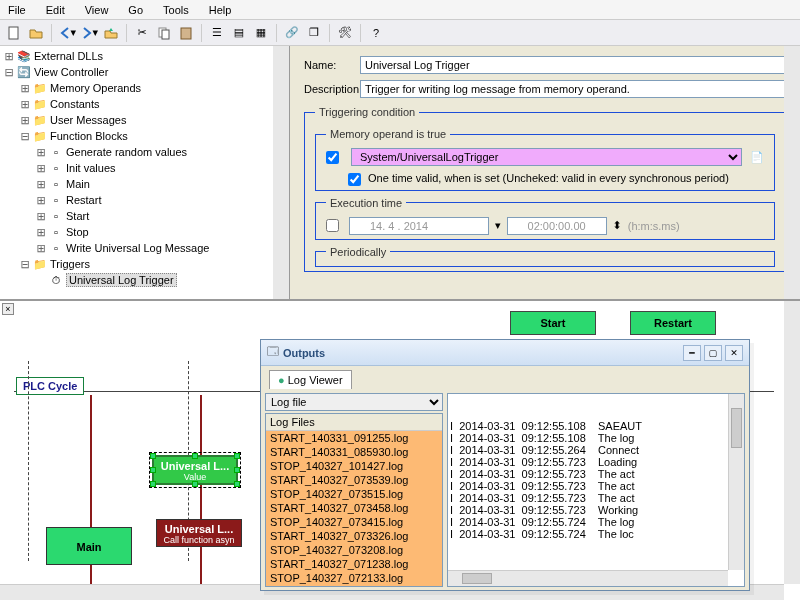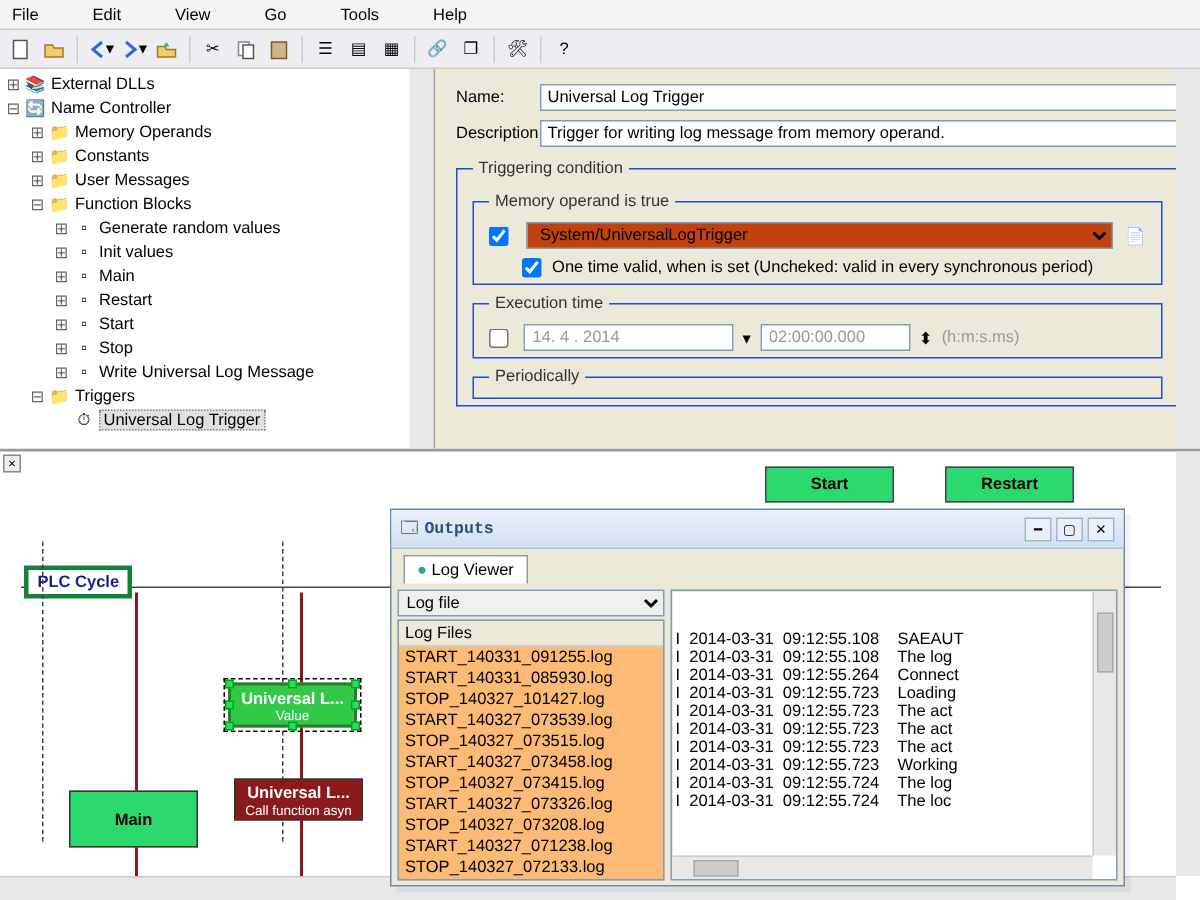--- a/index.html
+++ b/index.html
@@ -4,7 +4,7 @@
 <style>
 * { box-sizing: border-box; margin: 0; padding: 0; font-family: Tahoma, sans-serif; font-size: 11px; }
 body { background: #f0f0f0; width: 800px; height: 600px; overflow: hidden; position: relative; }
-.menubar { background: #f5f5f5; border-bottom: 1px solid #ccc; padding: 2px 4px; display: flex; gap: 28px; height: 20px; }
+.menubar { background: #f5f5f5; border-bottom: 1px solid #ccc; padding: 2px 4px; display: flex; gap: 12px; height: 20px; }
 .menubar span { padding: 2px 4px; cursor: default; }
 .toolbar { background: #eeeef2; border-bottom: 1px solid #ccc; padding: 3px 4px; display: flex; gap: 2px; align-items: center; height: 26px; }
 .toolbar .tbtn { width: 20px; height: 20px; display: inline-flex; align-items: center; justify-content: center; border: 1px solid transparent; }

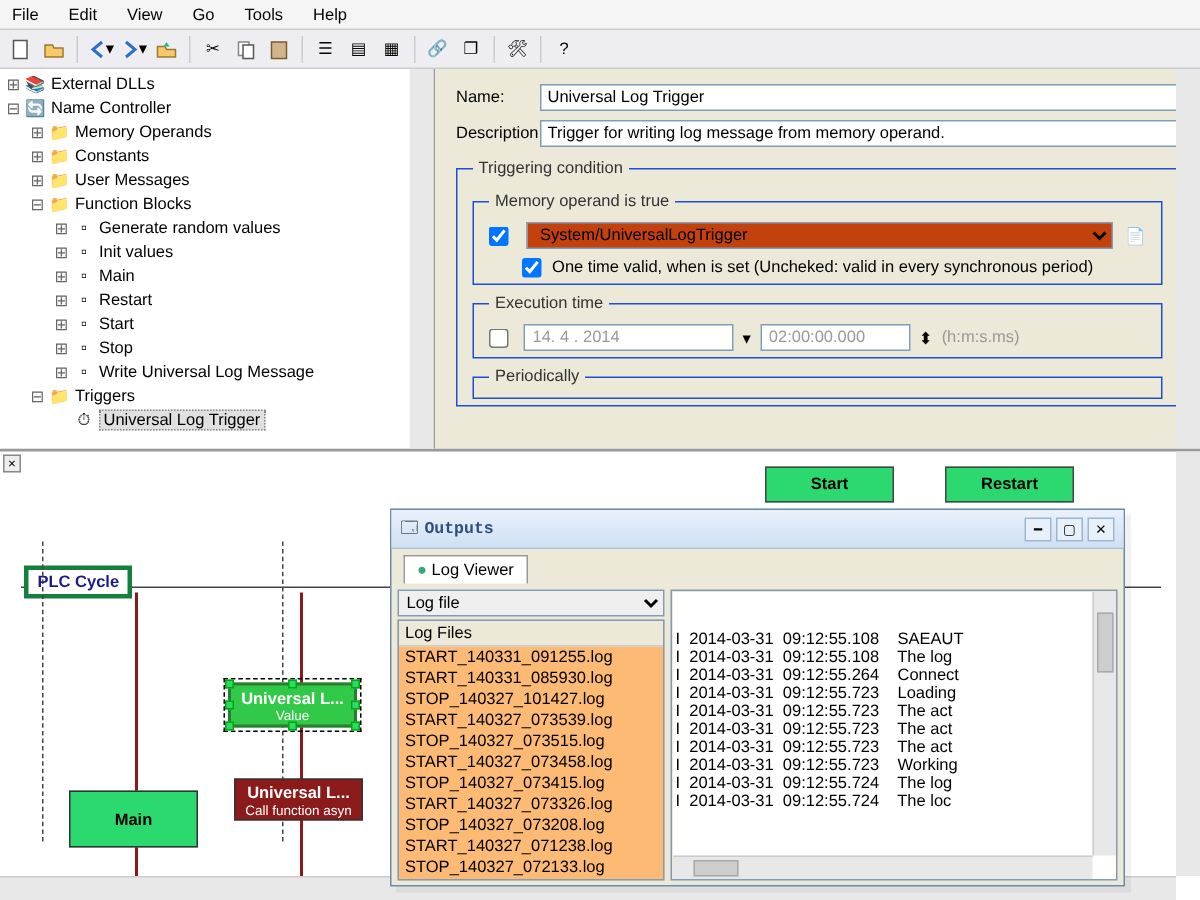--- a/index.html
+++ b/index.html
@@ -138,7 +138,7 @@
       <div class="tree-item">
           <span class="exp">⊟</span>
           <span class="icn">🔄</span>
-          <span class="lbl">Name Controller</span>
+          <span class="lbl">View Controller</span>
         </div>
       <div class="tree-children">
         <div class="tree-item">

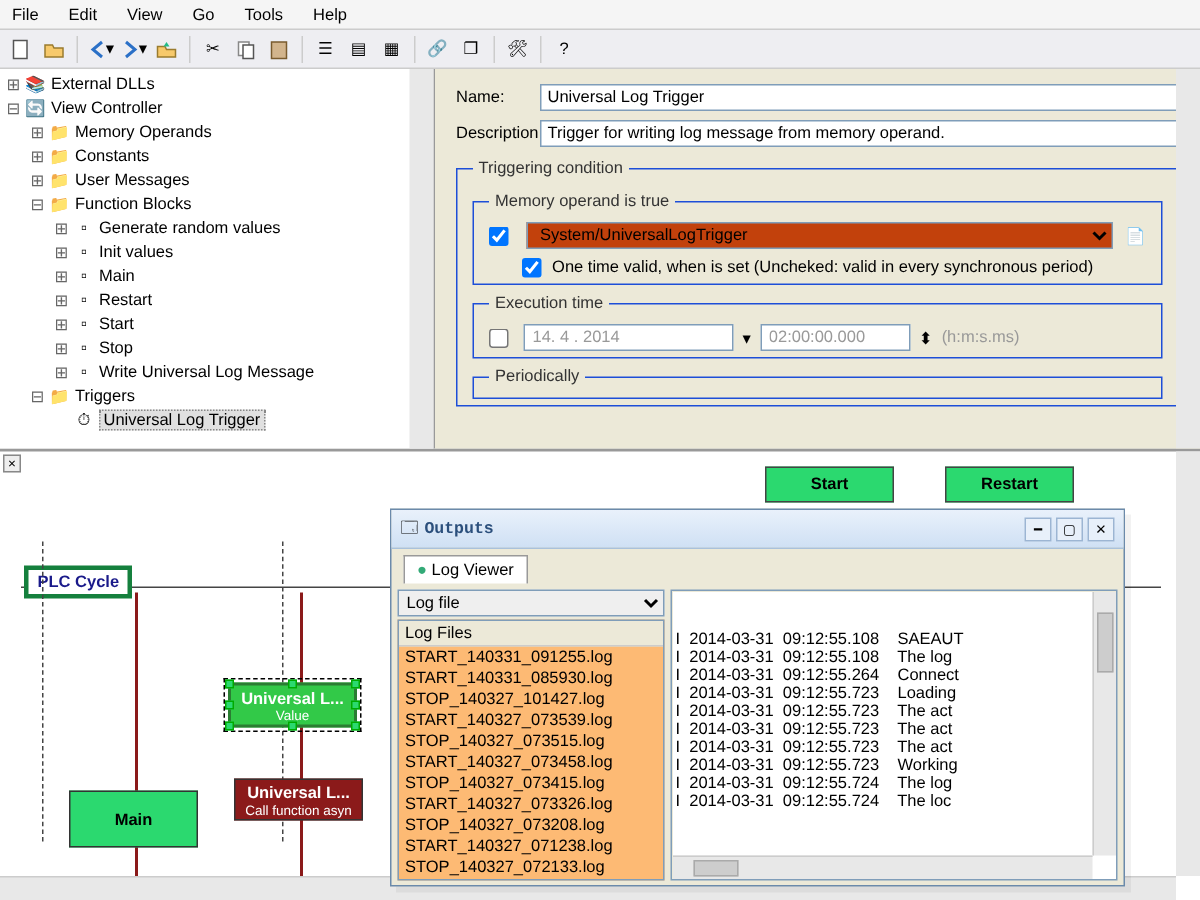--- a/index.html
+++ b/index.html
@@ -25,7 +25,7 @@
 fieldset legend { padding: 0 4px; color: #333; }
 .inner-fs { margin: 2px 0 6px; }
 .memop-row { display: flex; align-items: center; gap: 8px; }
-.memop-row select { flex: 1; border: 1px solid #7f9db9; padding: 1px 4px; background: #c2410c; }
+.memop-row select { flex: 1; border: 1px solid #7f9db9; padding: 1px 4px; background: #f0abfc; }
 .chk { margin-right: 4px; vertical-align: middle; }
 .exec-row { display: flex; align-items: center; gap: 6px; }
 .exec-row input[type=text] { border: 1px solid #7f9db9; padding: 2px 5px; background: #fff; }

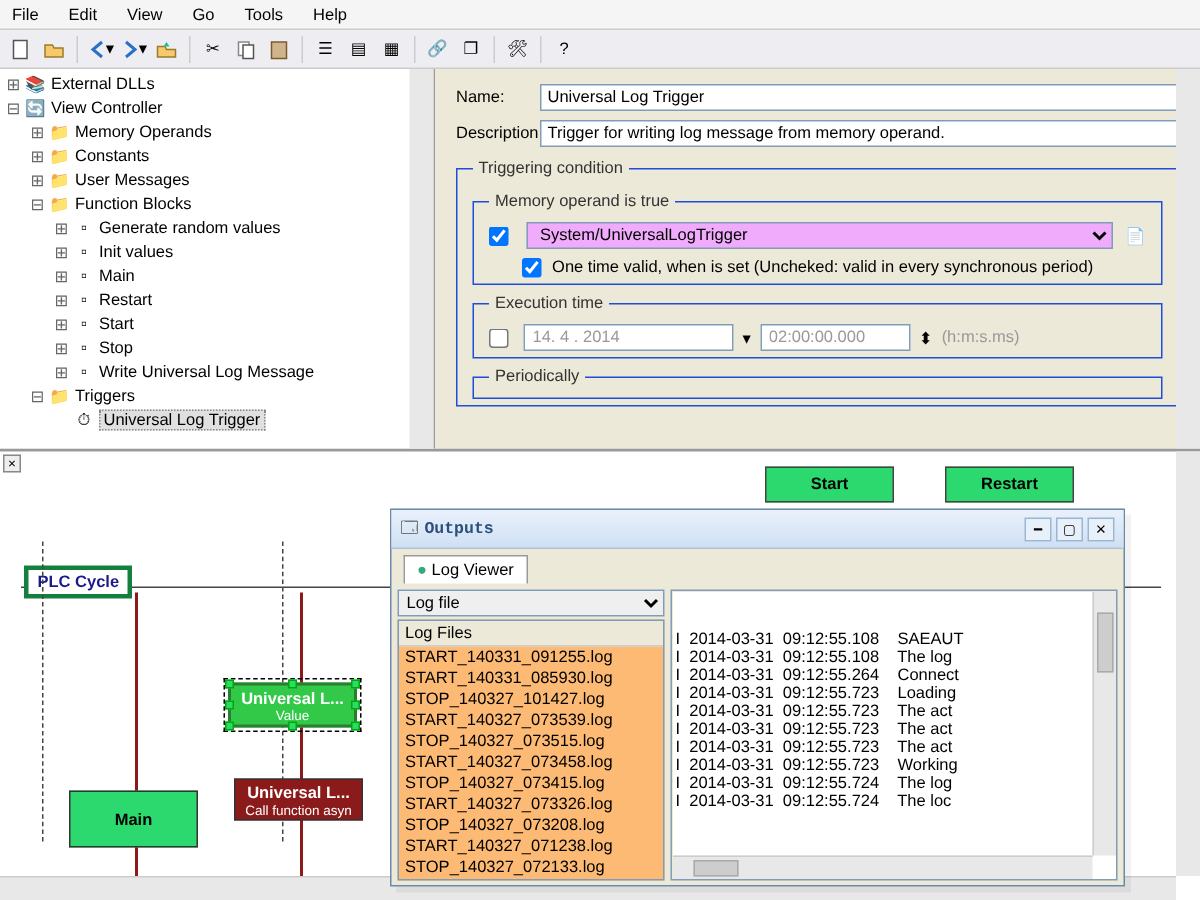--- a/index.html
+++ b/index.html
@@ -28,7 +28,7 @@
 .memop-row select { flex: 1; border: 1px solid #7f9db9; padding: 1px 4px; background: #f0abfc; }
 .chk { margin-right: 4px; vertical-align: middle; }
 .exec-row { display: flex; align-items: center; gap: 6px; }
-.exec-row input[type=text] { border: 1px solid #7f9db9; padding: 2px 5px; background: #fff; }
+.exec-row input[type=text] { border: 1px solid #7f9db9; padding: 2px 20px; background: #fff; }
 .disabled { color: #999; }
 .canvas-area { position: relative; height: 300px; background: #fff; border-top: 1px solid #999; }
 .closer { position: absolute; left: 2px; top: 2px; width: 12px; height: 12px; font-size: 9px; text-align: center; border: 1px solid #888; background: #eee; line-height: 10px;}

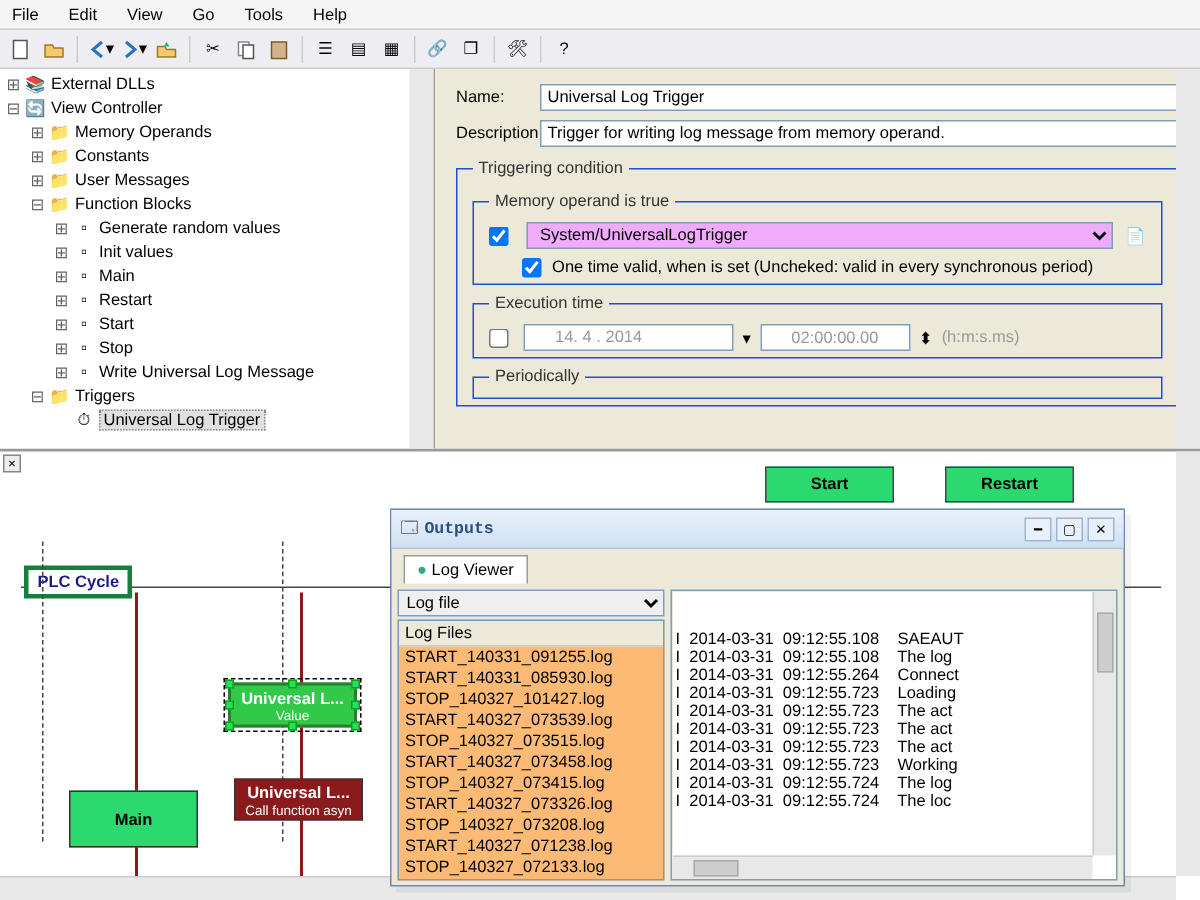--- a/index.html
+++ b/index.html
@@ -46,7 +46,7 @@
 .handles span { position: absolute; width: 6px; height: 6px; background: #2bd96f; border: 1px solid #0a0; }
 .outputs-win { position: absolute; left: 260px; top: 339px; width: 490px; height: 252px; background: #ece9d8; border: 1px solid #6b8aab; box-shadow: 4px 4px 0 rgba(0,0,0,0.05); }
 .outputs-title { background: linear-gradient(#e9f1fb,#cfe0f4); border-bottom: 1px solid #a9c1db; padding: 3px 6px; display: flex; align-items: center; }
-.outputs-title .ttl { flex: 1; font-weight: bold; color: #2b4f7c; font-family: Liberation Mono, monospace; }
+.outputs-title .ttl { flex: 1; font-weight: bold; color: #2b4f7c; }
 .winbtn { width: 18px; height: 16px; border: 1px solid #9cb5d3; background: #e8f0fa; margin-left: 3px; display: flex; align-items:center; justify-content:center; font-size:9px;}
 .tabrow { padding: 4px 8px 0; }
 .tab { display: inline-block; background: #fff; border: 1px solid #999; border-bottom: none; padding: 3px 8px; }

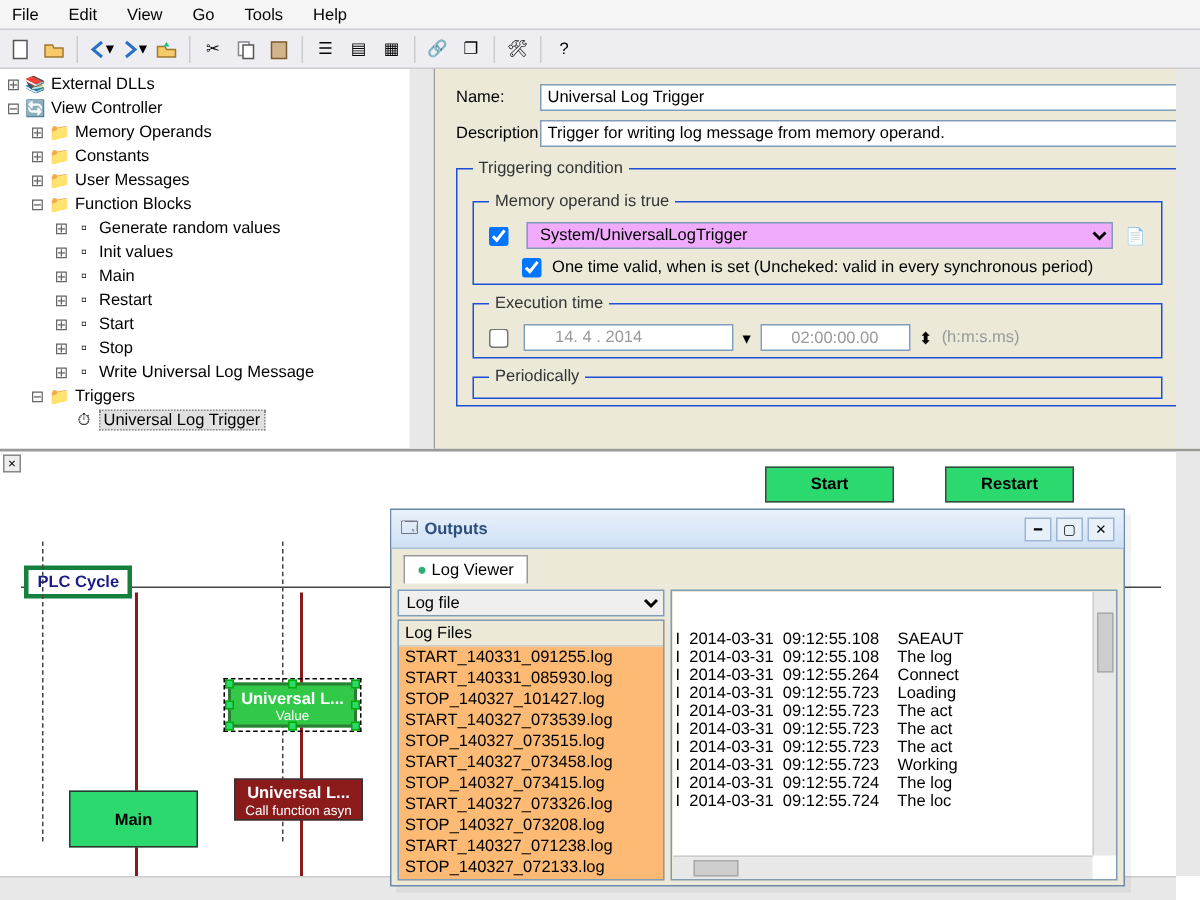--- a/index.html
+++ b/index.html
@@ -33,7 +33,7 @@
 .canvas-area { position: relative; height: 300px; background: #fff; border-top: 1px solid #999; }
 .closer { position: absolute; left: 2px; top: 2px; width: 12px; height: 12px; font-size: 9px; text-align: center; border: 1px solid #888; background: #eee; line-height: 10px;}
 .big-btn { position: absolute; width: 86px; height: 24px; background: #2bd96f; border: 1px solid #444; display: flex; align-items: center; justify-content: center; font-weight: bold; }
-.plc-box { position: absolute; left: 16px; top: 76px; border: 3px solid #15803d; padding: 2px 6px; color: #1a1a8a; font-weight: bold; background: #fff; }
+.plc-box { position: absolute; left: 16px; top: 76px; border: 1px solid #15803d; padding: 2px 6px; color: #1a1a8a; font-weight: bold; background: #fff; }
 .dline { position: absolute; border-left: 1px dashed #444; }
 .hline { position: absolute; border-top: 1px solid #444; }
 .block { position: absolute; width: 86px; border: 2px solid #333; text-align: center; font-size: 10px; color: #fff; padding: 3px 2px 1px; }

